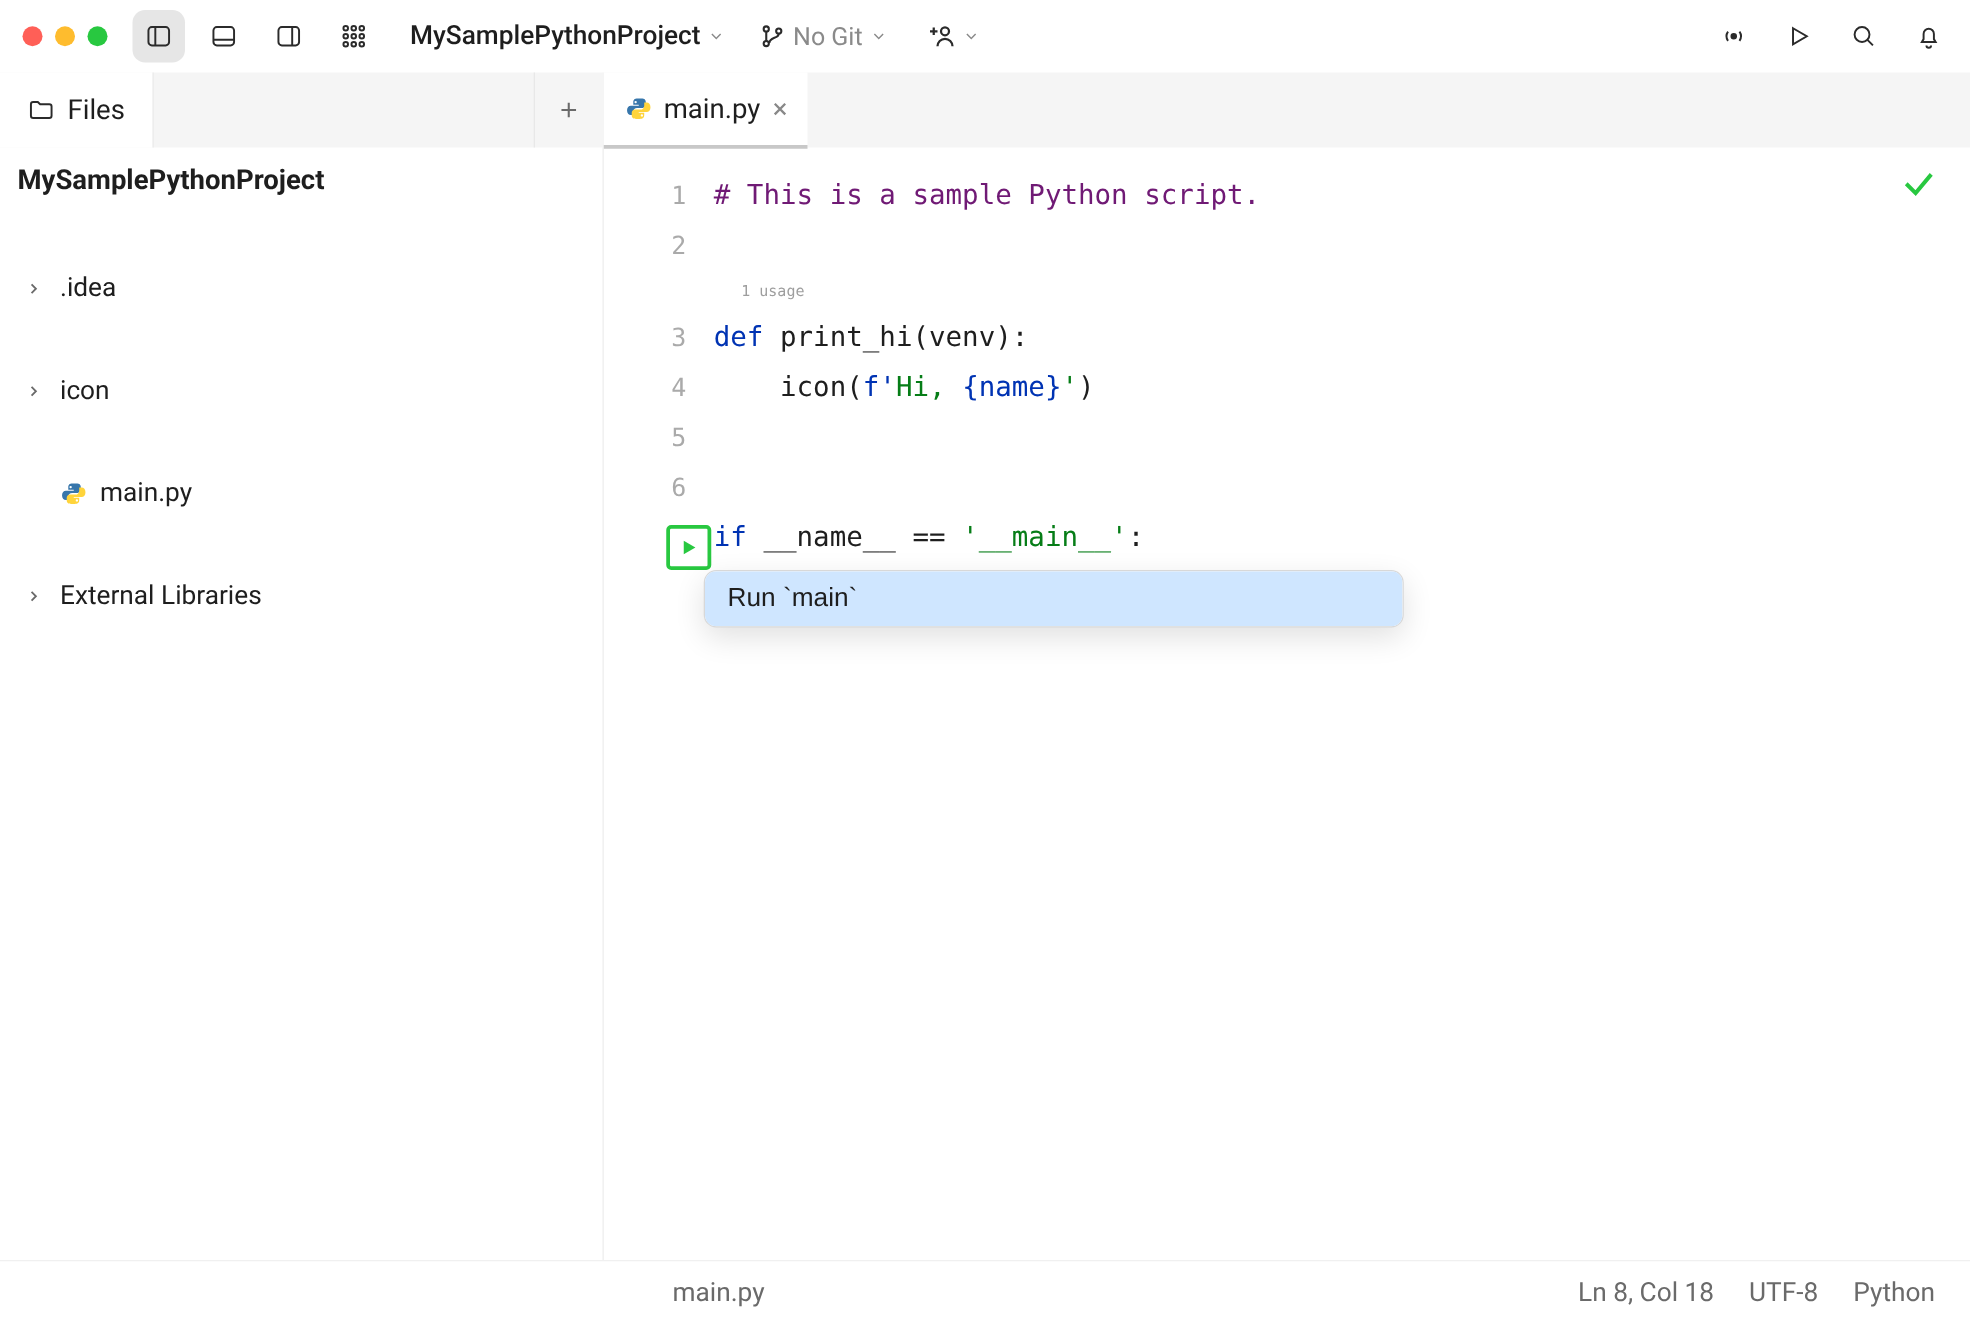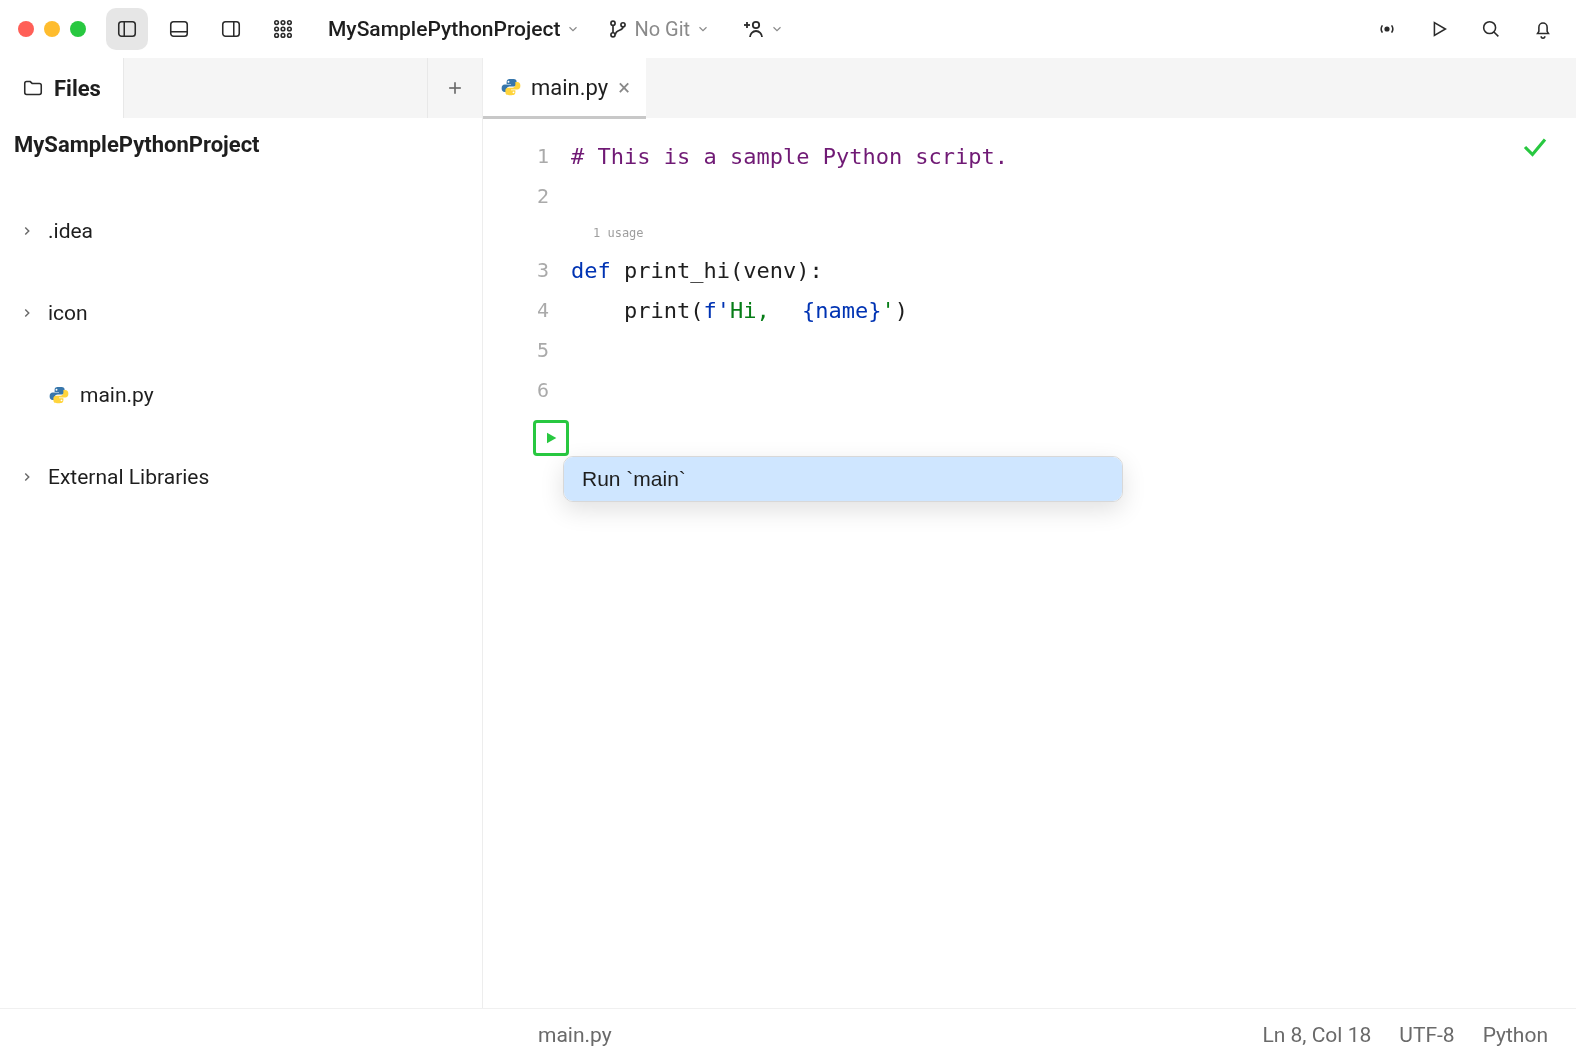--- a/index.html
+++ b/index.html
@@ -63,7 +63,7 @@
   .tool-tab {
     background:#fff;
     display:flex; align-items:center; gap:10px;
-    padding:0 22px; font-size:22px; font-weight:700;
+    padding:0 22px; font-size:22px; font-weight:400;
     border-right:1px solid #e8e8e8;
   }
   .tool-tab svg { width:22px; height:22px; stroke:#2b2b2b; fill:none; stroke-width:1.7; }

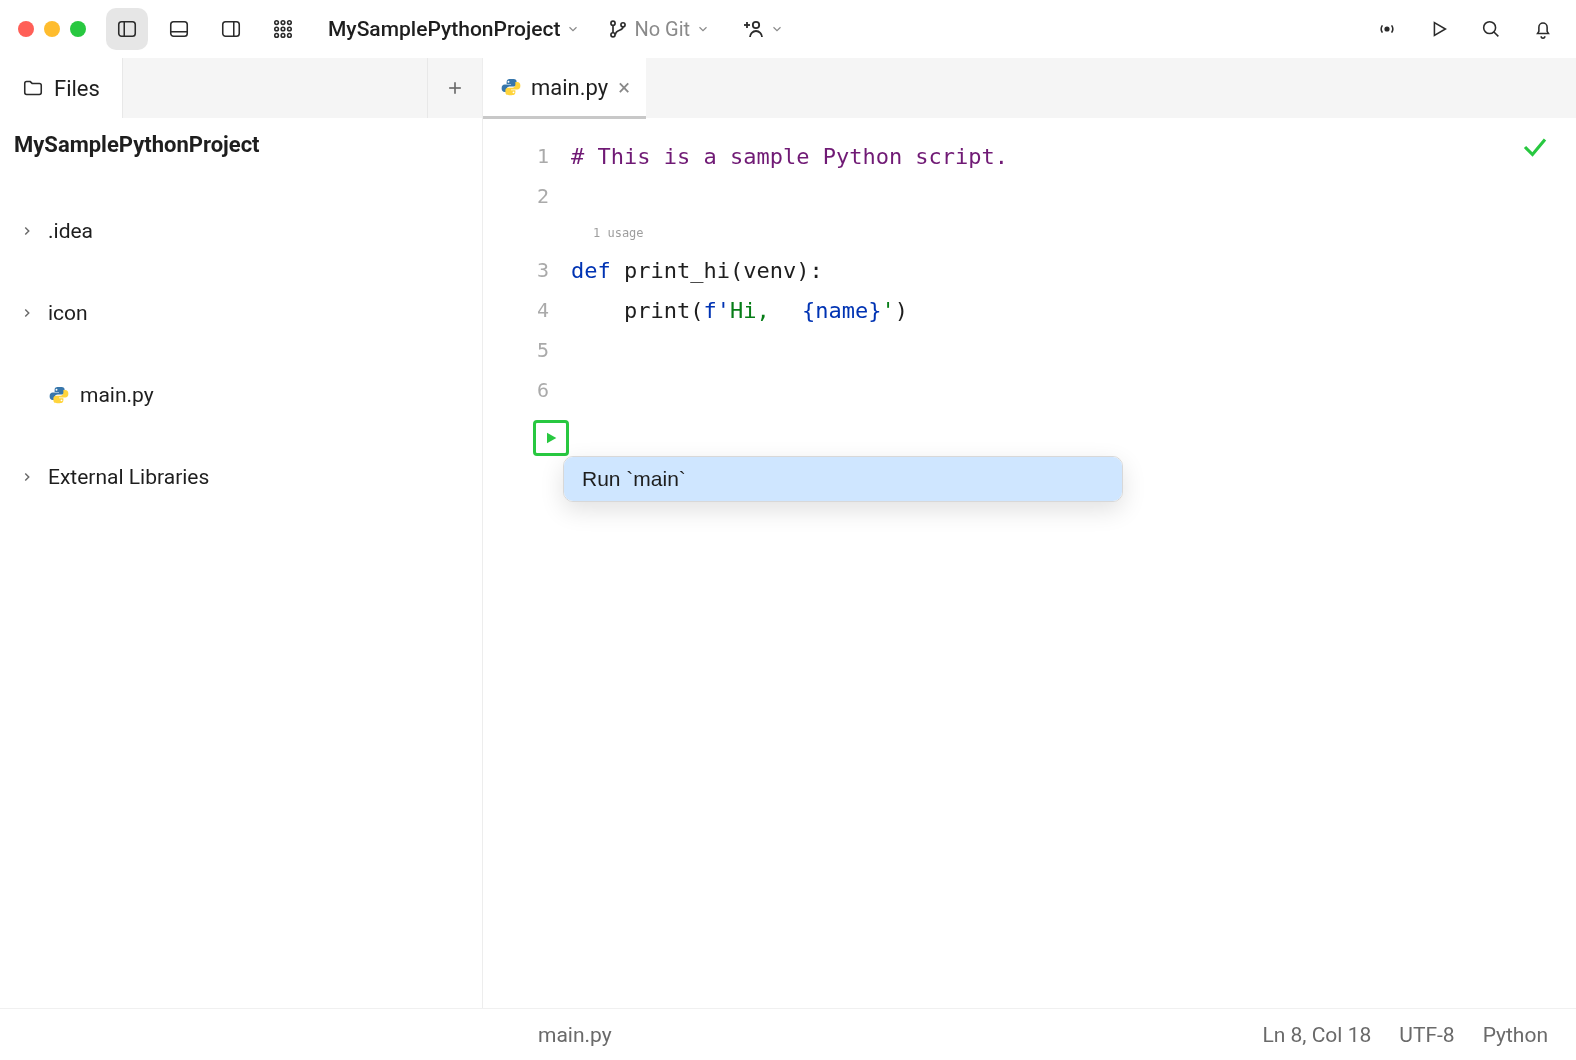--- a/index.html
+++ b/index.html
@@ -357,7 +357,7 @@
 
       <div class="code-line">
         <div class="gutter">4</div>
-        <div class="code"><span>    print(</span><span class="c-kw">f'</span><span class="c-str">Hi, </span><span class="c-fmt">{name}</span><span class="c-str">'</span><span>)</span></div>
+        <div class="code"><span>    icon(</span><span class="c-kw">f'</span><span class="c-str">Hi, </span><span class="c-fmt">{name}</span><span class="c-str">'</span><span>)</span></div>
       </div>
 
       <div class="code-line">

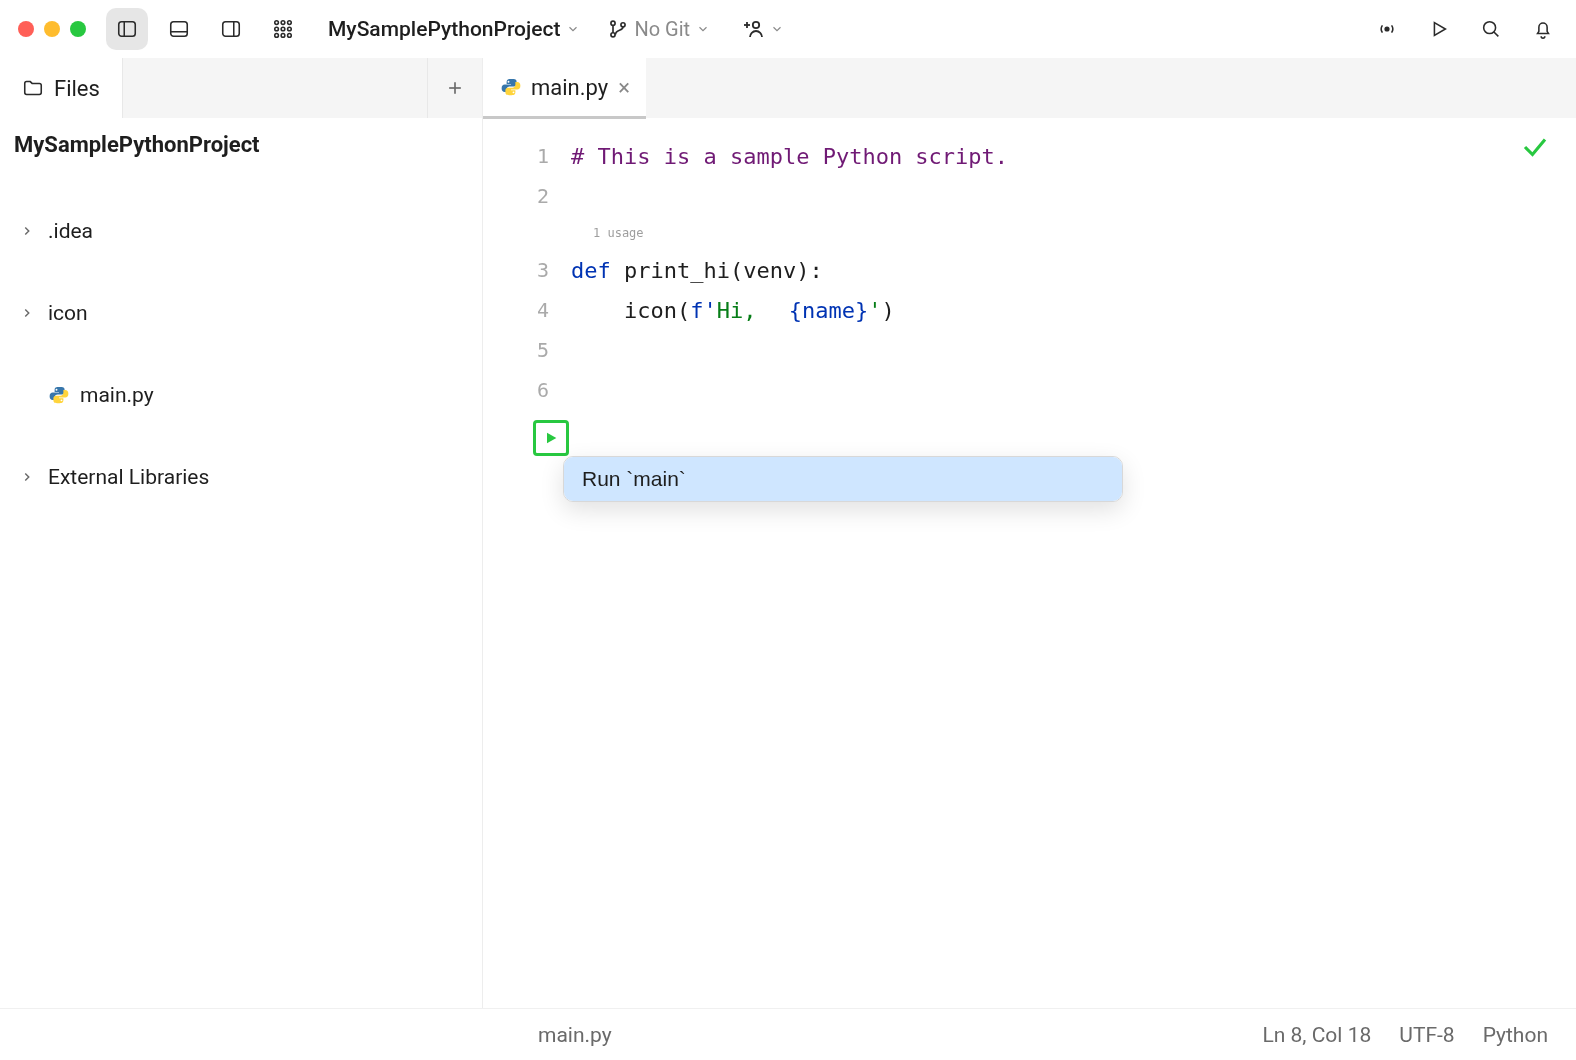--- a/index.html
+++ b/index.html
@@ -104,7 +104,7 @@
   .c-comment { color:#701a75; }
   .c-kw { color:#0033b3; }
   .c-str { color:#067d17; }
-  .c-fmt { color:#0033b3;margin-left:19px; }
+  .c-fmt { color:#0033b3; }
 
   .inlay { color:#9e9e9e; font-size:12px; padding-left:110px; height:34px; display:flex; align-items:center;}
 

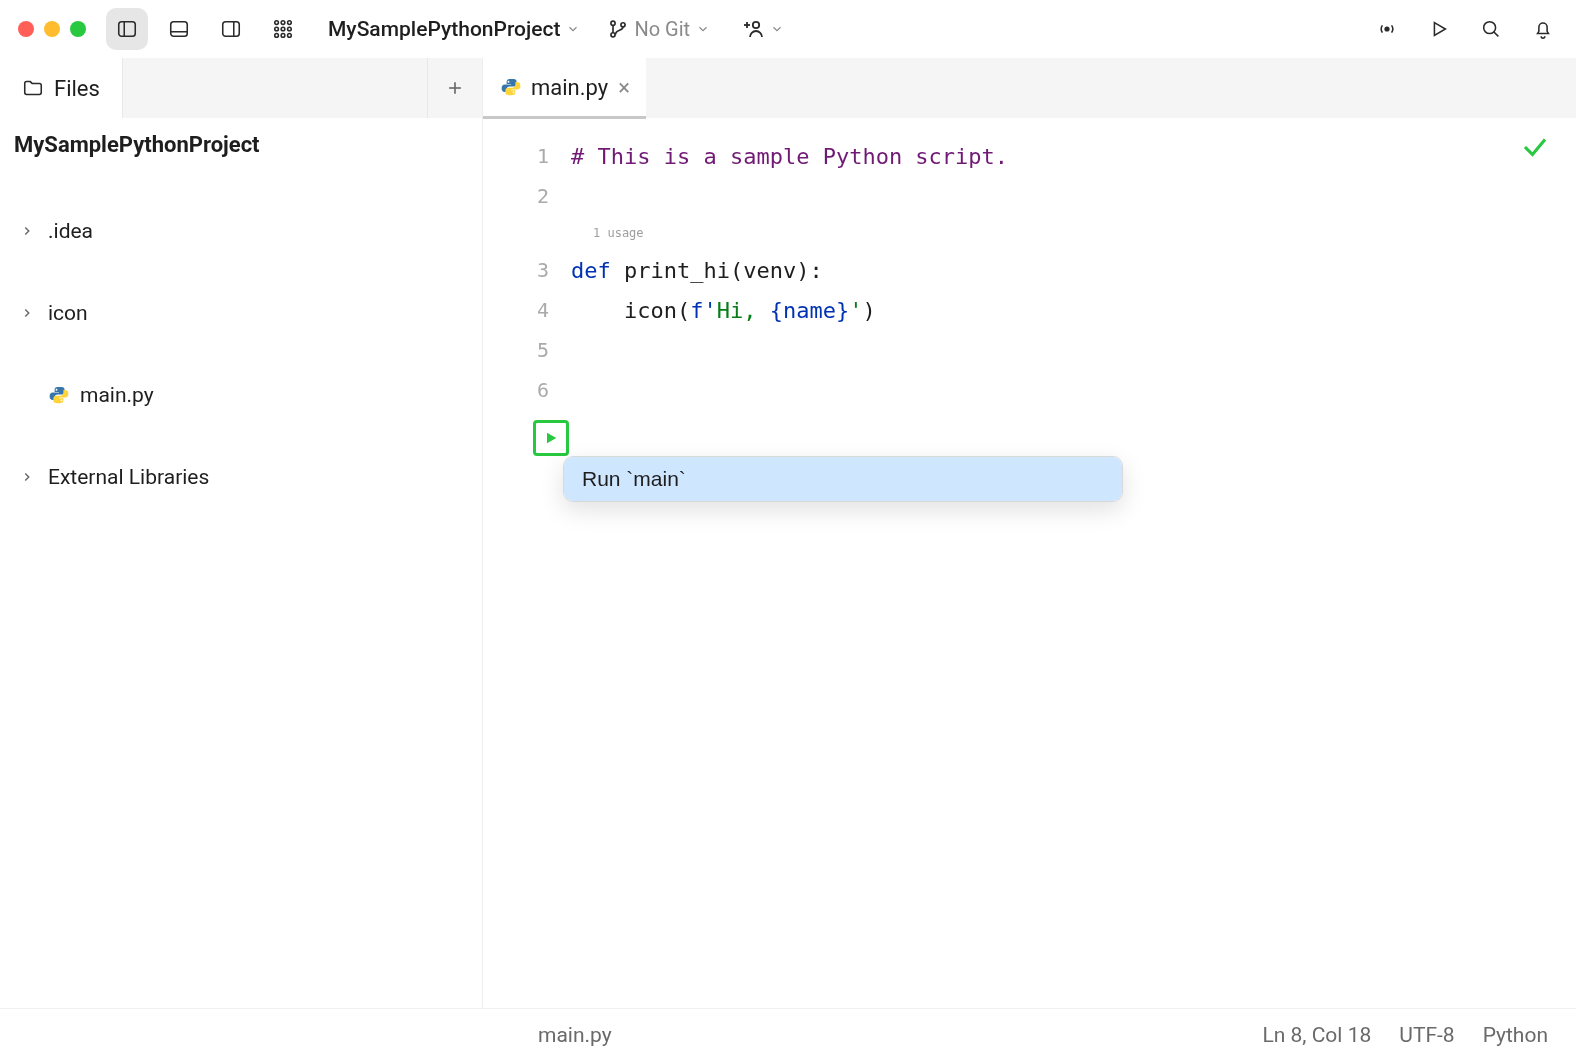--- a/index.html
+++ b/index.html
@@ -370,6 +370,10 @@
         <div class="code"></div>
       </div>
 
+      <div class="code-line" style="position:relative;">
+        <div class="gutter current"></div>
+        <div class="code"><span class="c-kw">if</span><span> __name__ == </span><span class="c-str">'__main__'</span><span>:</span></div>
+      </div>
 
       <div class="run-gutter" style="top:302px;">
         <svg viewBox="0 0 24 24">

